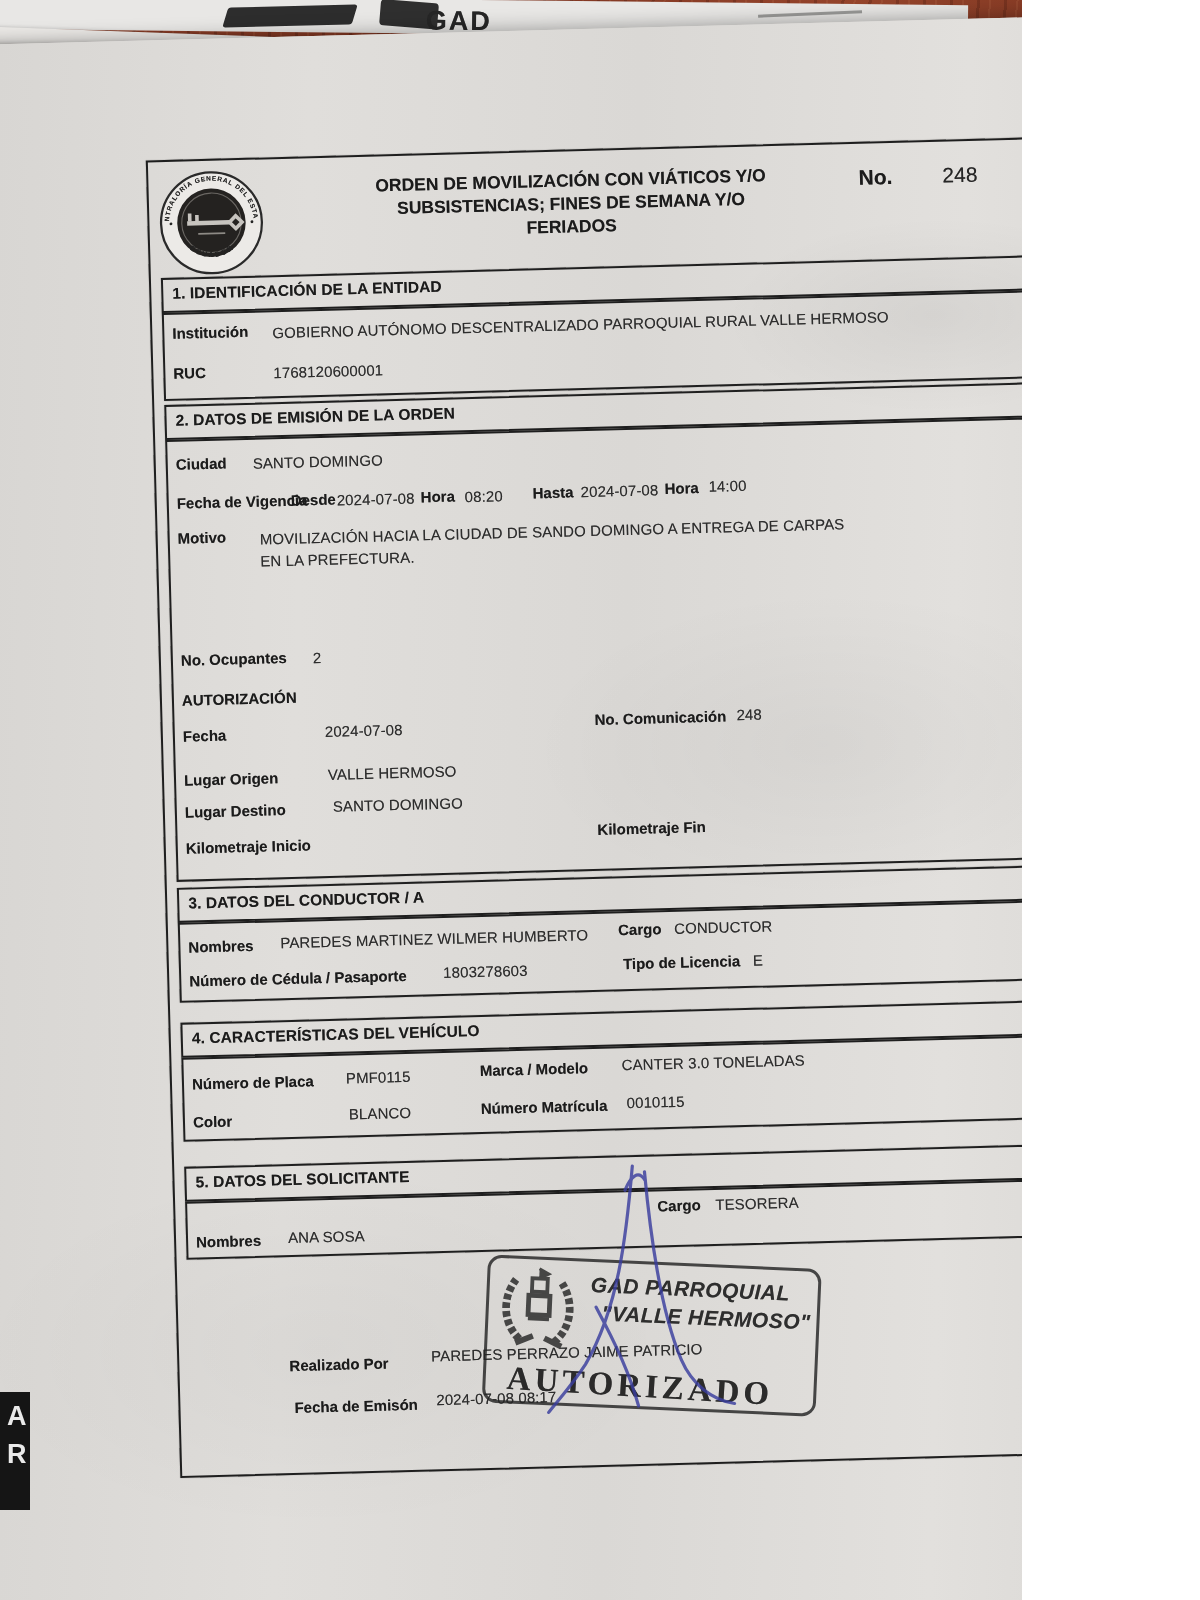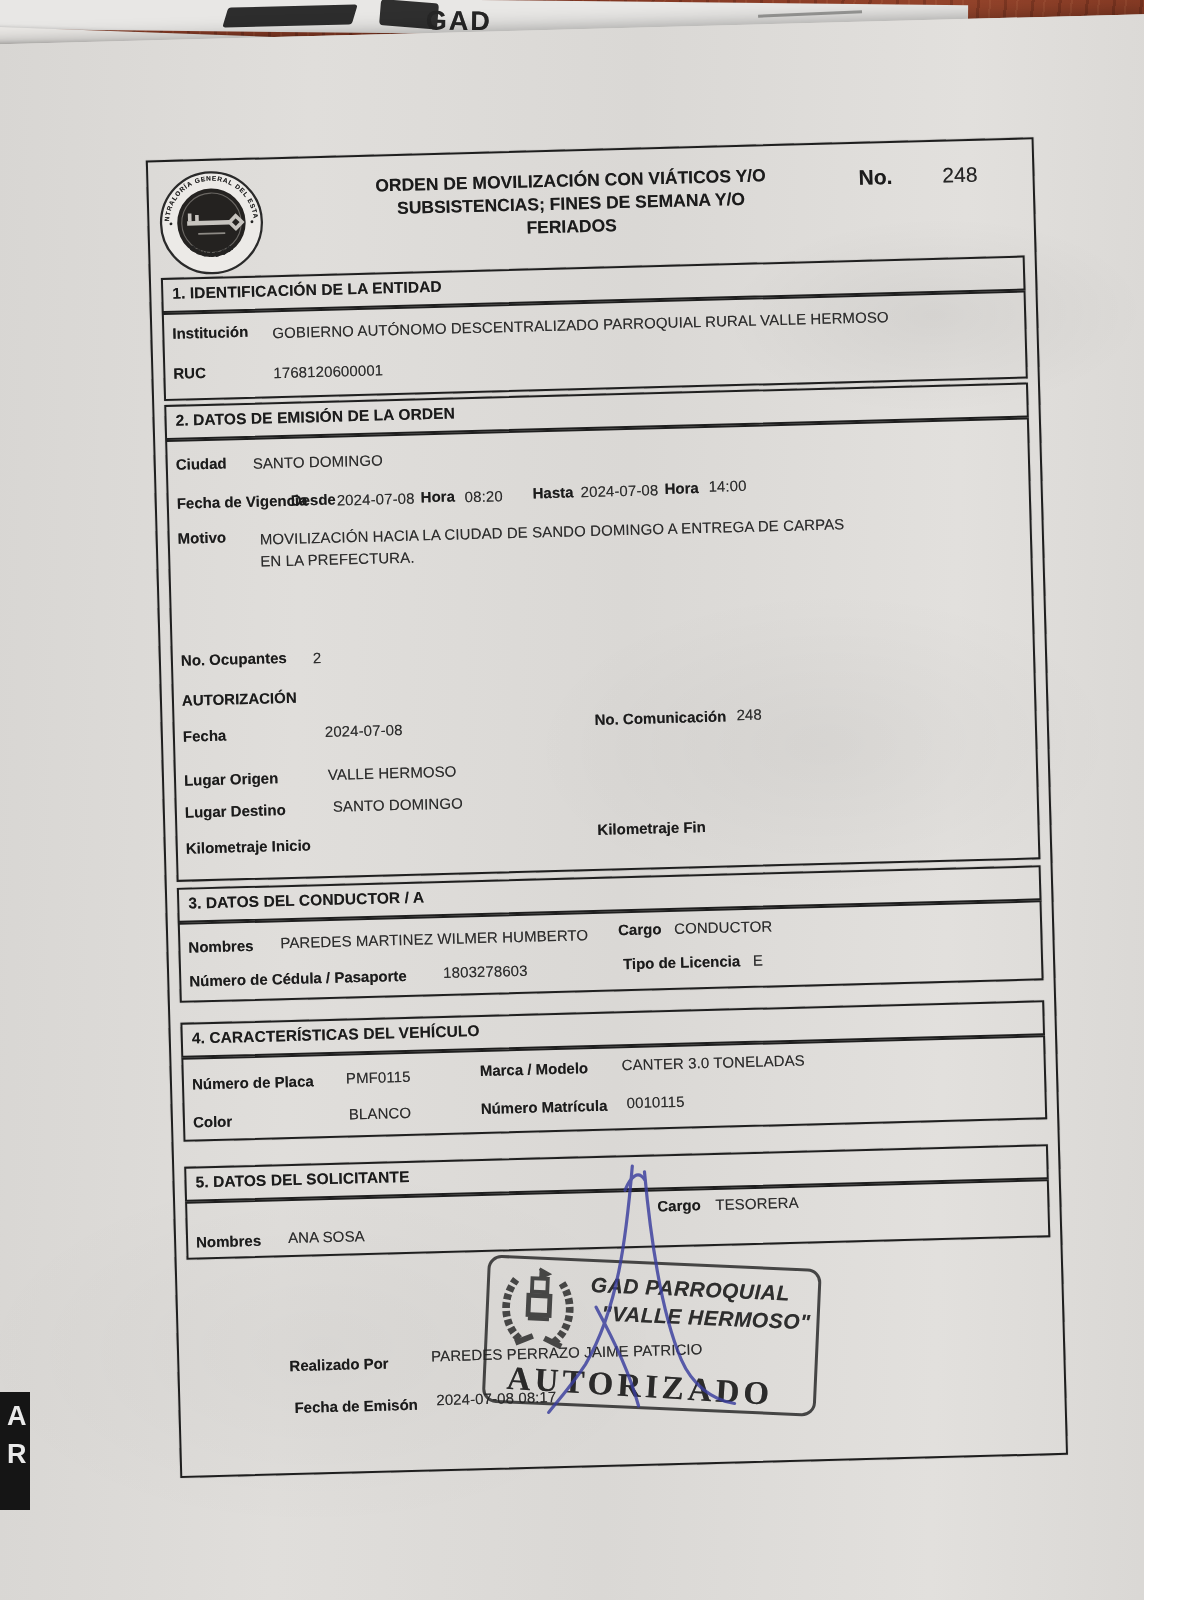--- a/index.html
+++ b/index.html
@@ -4,7 +4,7 @@
 <style>
   html,body{margin:0;padding:0;}
   .stage{
-    position:relative;width:1144px;height:1600px;overflow:hidden;
+    position:relative;width:1022px;height:1600px;overflow:hidden;
     font-family:"Liberation Sans",sans-serif;
     background-color:#8a3a22;
     background-image:

